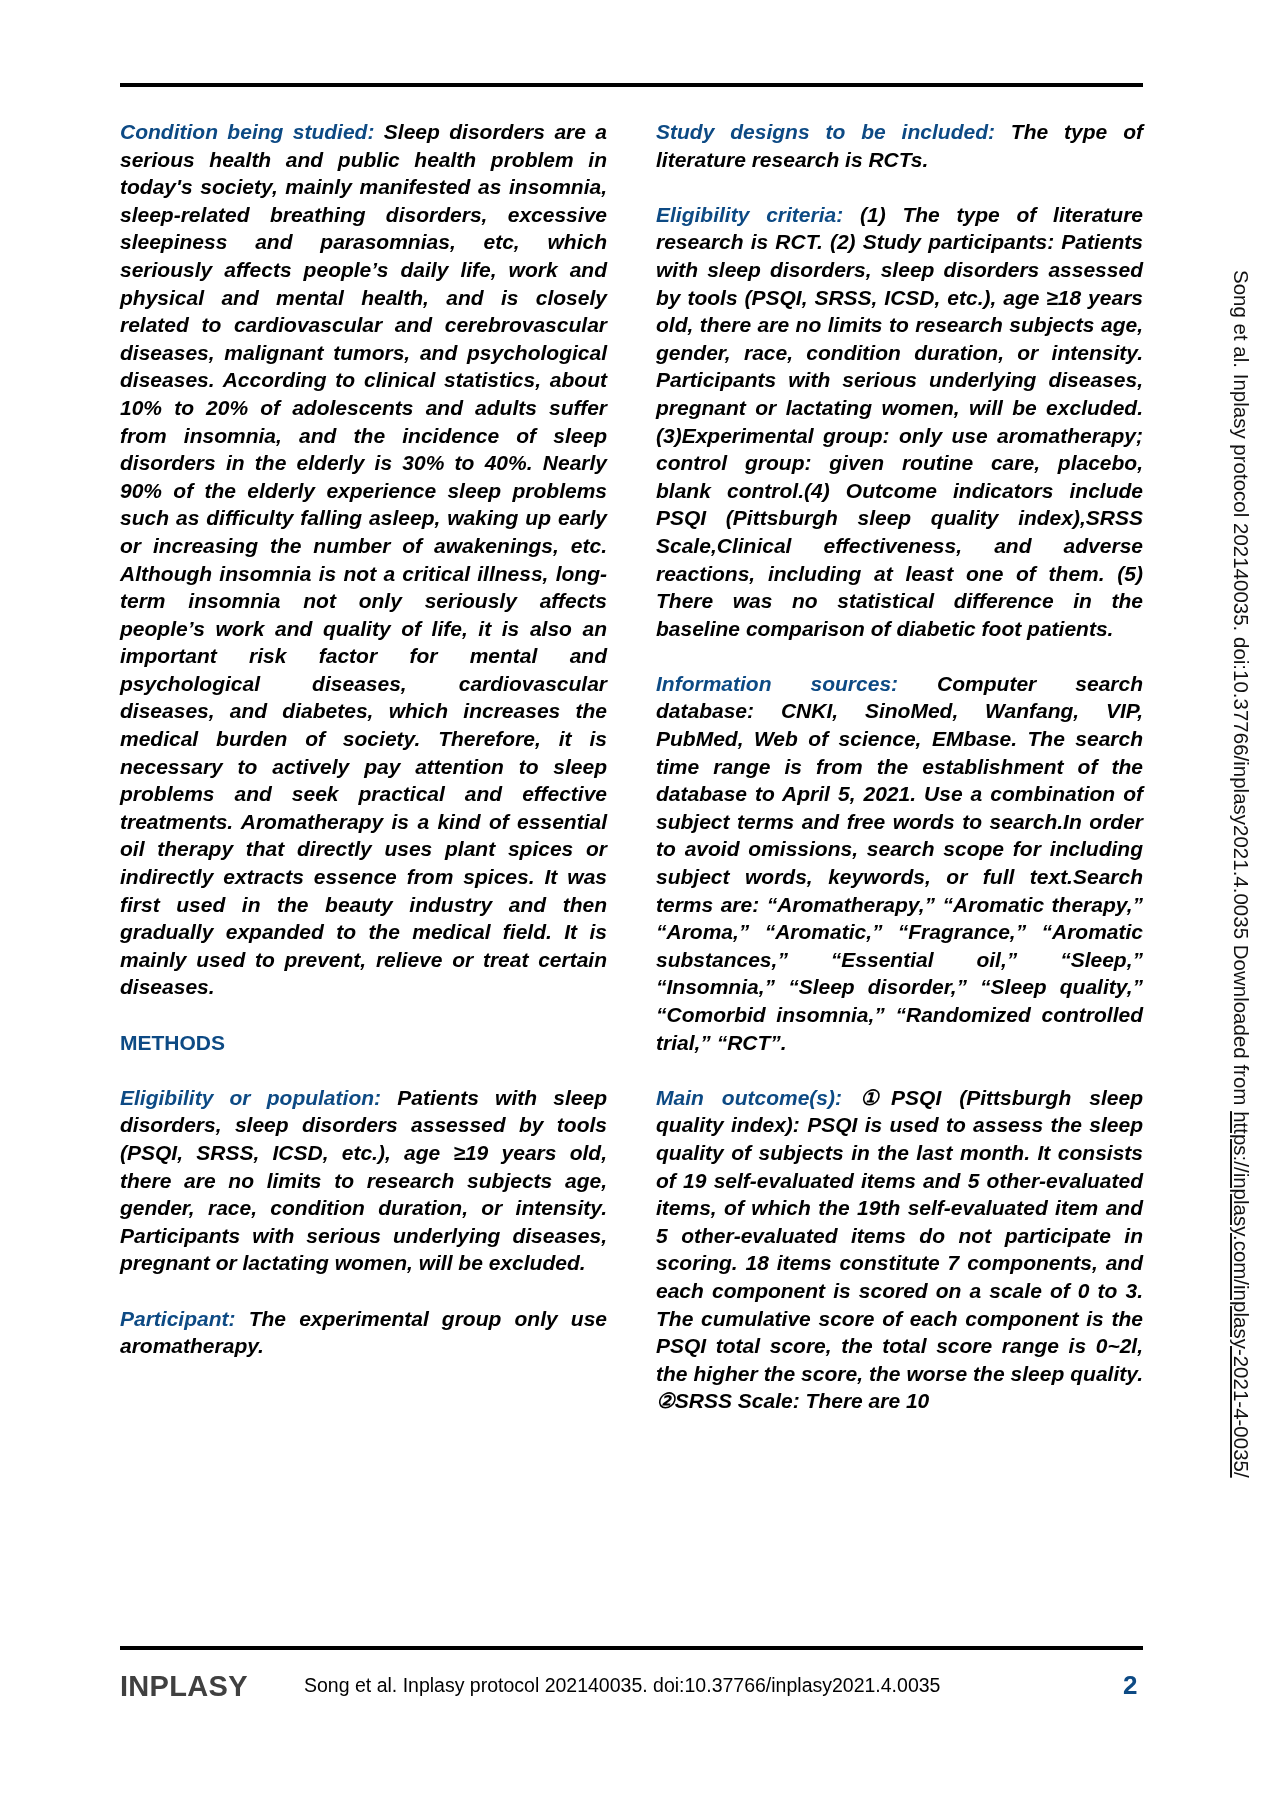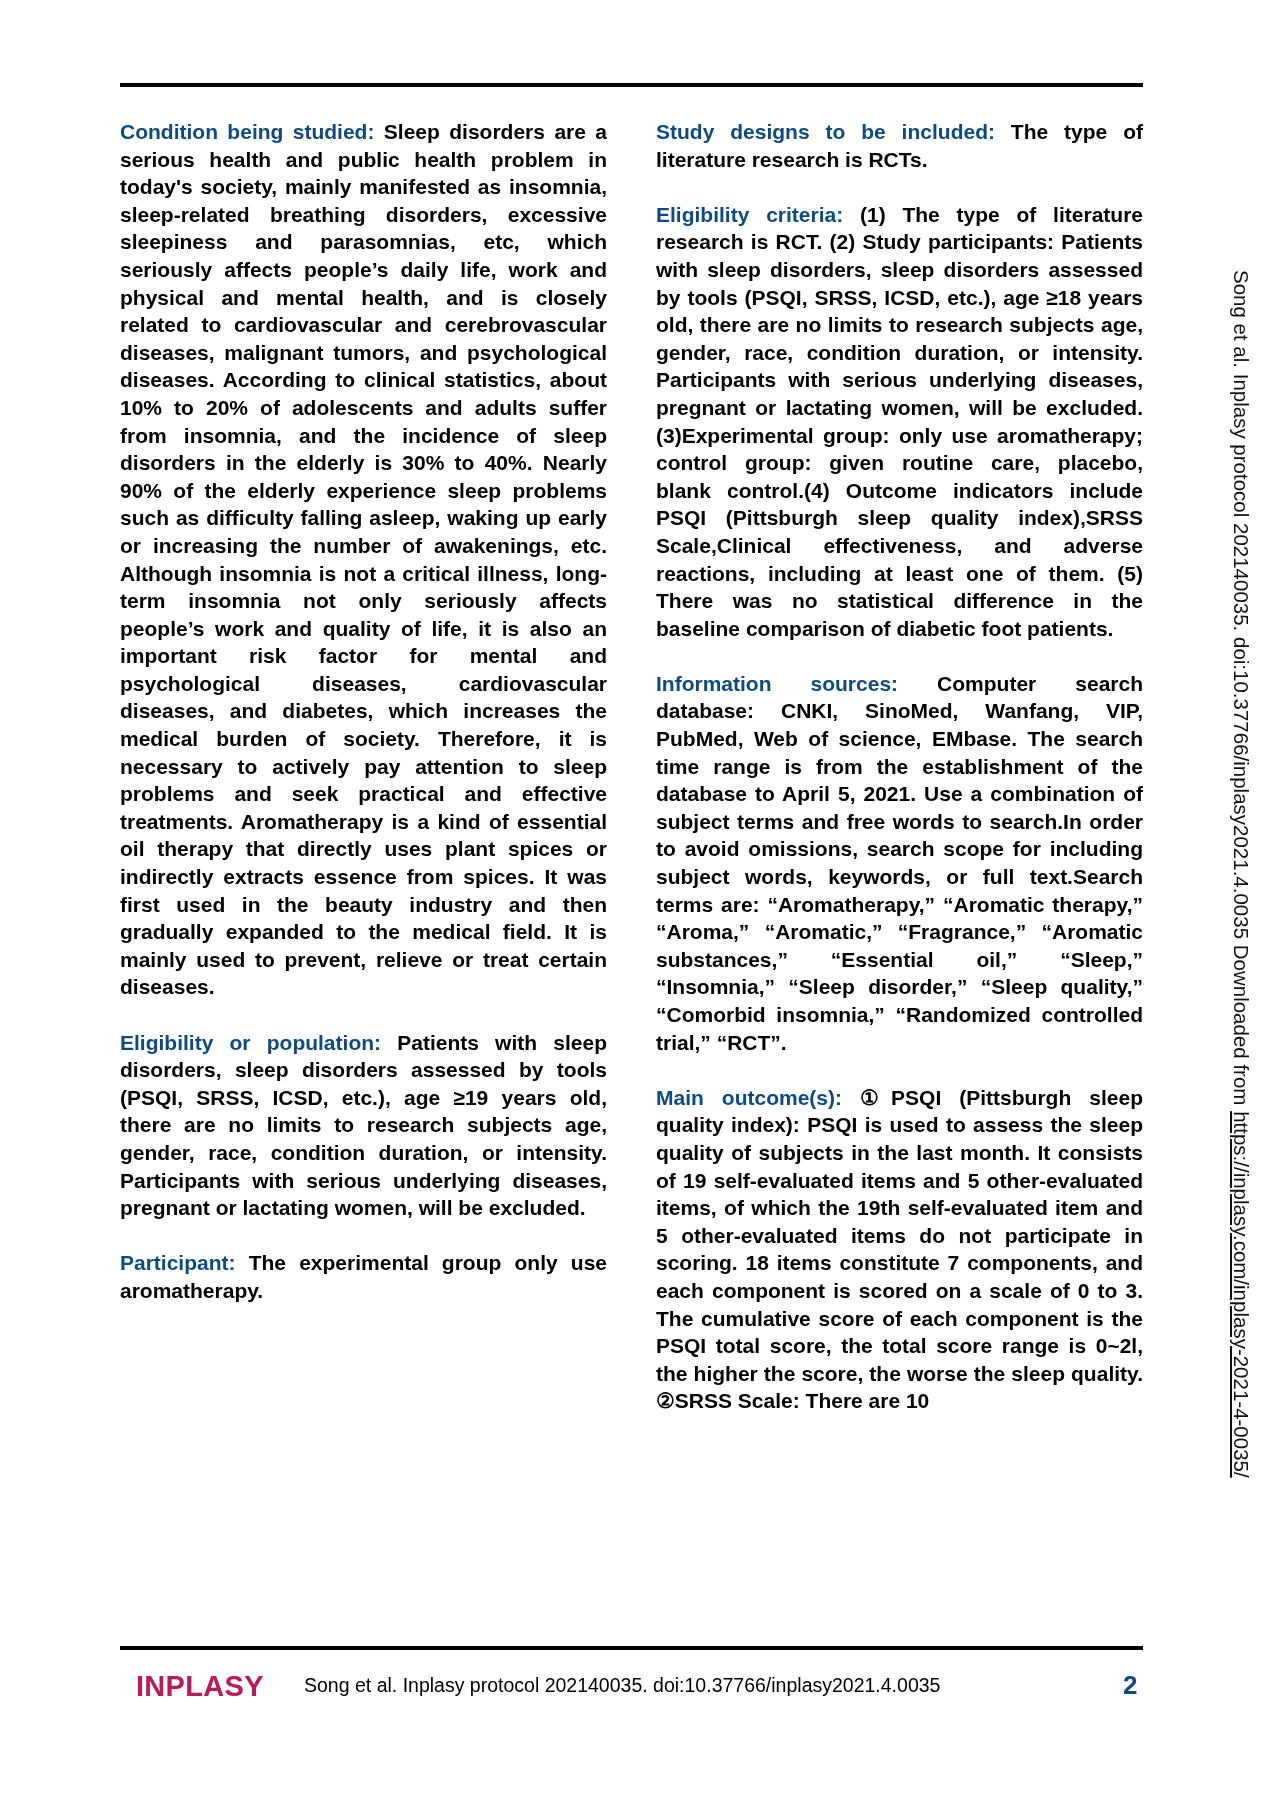--- a/index.html
+++ b/index.html
@@ -11,7 +11,7 @@
          line-height: 27.6px; text-align: justify; }
   .col-left { left: 120px; }
   .col-right { left: 656px; }
-  .para { margin: 0 0 27.6px 0; }
+  .para { margin: 0 0 27.6px 0; font-style: italic; }
   .label { color: #0d4a84; }
   .heading { color: #0d4a84; margin: 0 0 27.6px 0; }
   .footer-brand { position: absolute; left: 136px; top: 1670px; font-size: 29px; font-weight: bold;

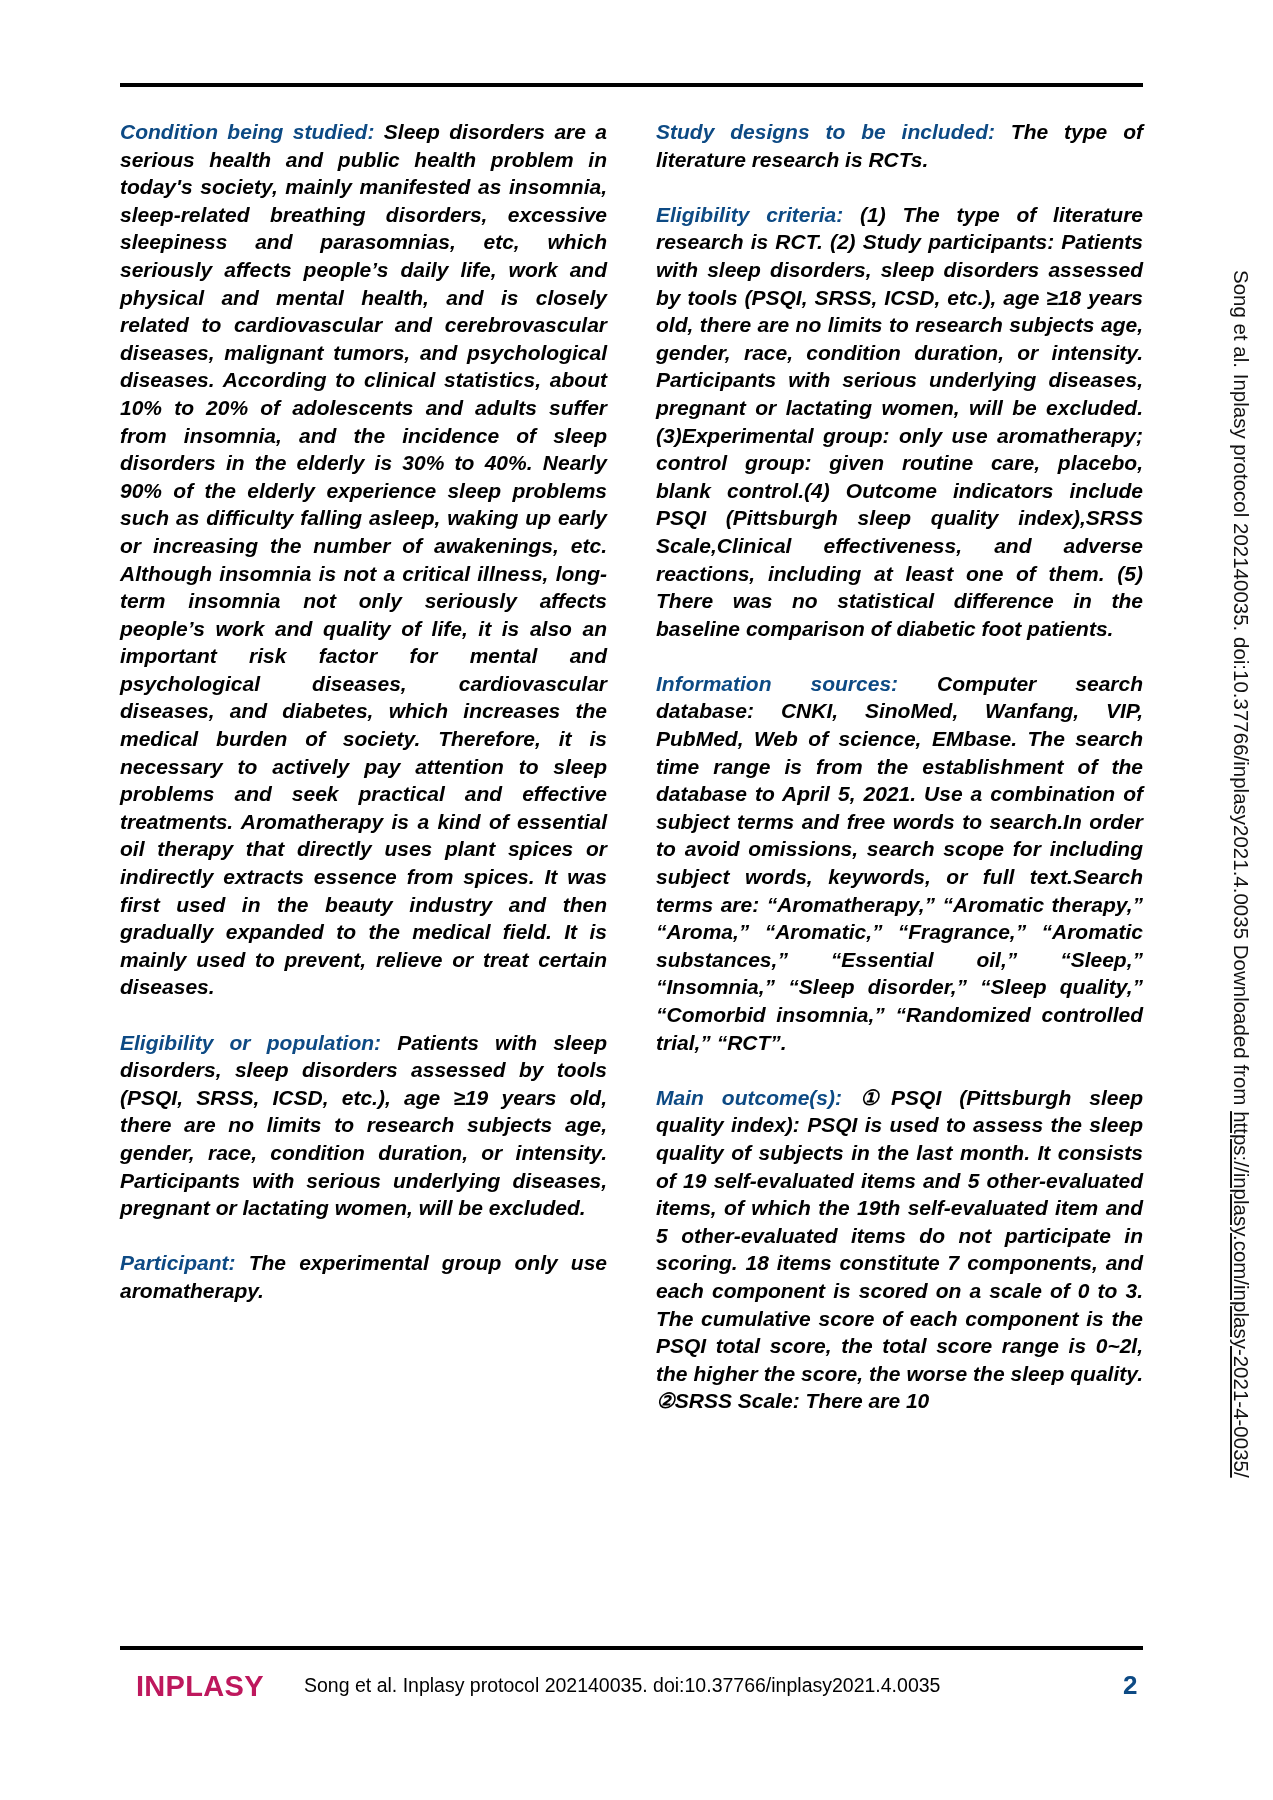--- a/index.html
+++ b/index.html
@@ -29,6 +29,7 @@
 
 <div class="col col-left">
   <p class="para"><span class="label">Condition being studied:</span><span> Sleep disorders are a serious health and public health problem in today's society, mainly manifested as insomnia, sleep-related breathing disorders, excessive sleepiness and parasomnias, etc, which seriously affects people’s daily life, work and physical and mental health, and is closely related to cardiovascular and cerebrovascular diseases, malignant tumors, and psychological diseases. According to clinical statistics, about 10% to 20% of adolescents and adults suffer from insomnia, and the incidence of sleep disorders in the elderly is 30% to 40%. Nearly 90% of the elderly experience sleep problems such as difficulty falling asleep, waking up early or increasing the number of awakenings, etc. Although insomnia is not a critical illness, long-term insomnia not only seriously affects people’s work and quality of life, it is also an important risk factor for mental and psychological diseases, cardiovascular diseases, and diabetes, which increases the medical burden of society. Therefore, it is necessary to actively pay attention to sleep problems and seek practical and effective treatments. Aromatherapy is a kind of essential oil therapy that directly uses plant spices or indirectly extracts essence from spices. It was first used in the beauty industry and then gradually expanded to the medical field. It is mainly used to prevent, relieve or treat certain diseases.</span></p>
+  <p class="heading">METHODS</p>
   <p class="para"><span class="label">Eligibility or population:</span><span> Patients with sleep disorders, sleep disorders assessed by tools (PSQI, SRSS, ICSD, etc.), age ≥19 years old, there are no limits to research subjects age, gender, race, condition duration, or intensity. Participants with serious underlying diseases, pregnant or lactating women, will be excluded.</span></p>
   <p class="para"><span class="label">Participant:</span><span> The experimental group only use aromatherapy.</span></p>
 </div>

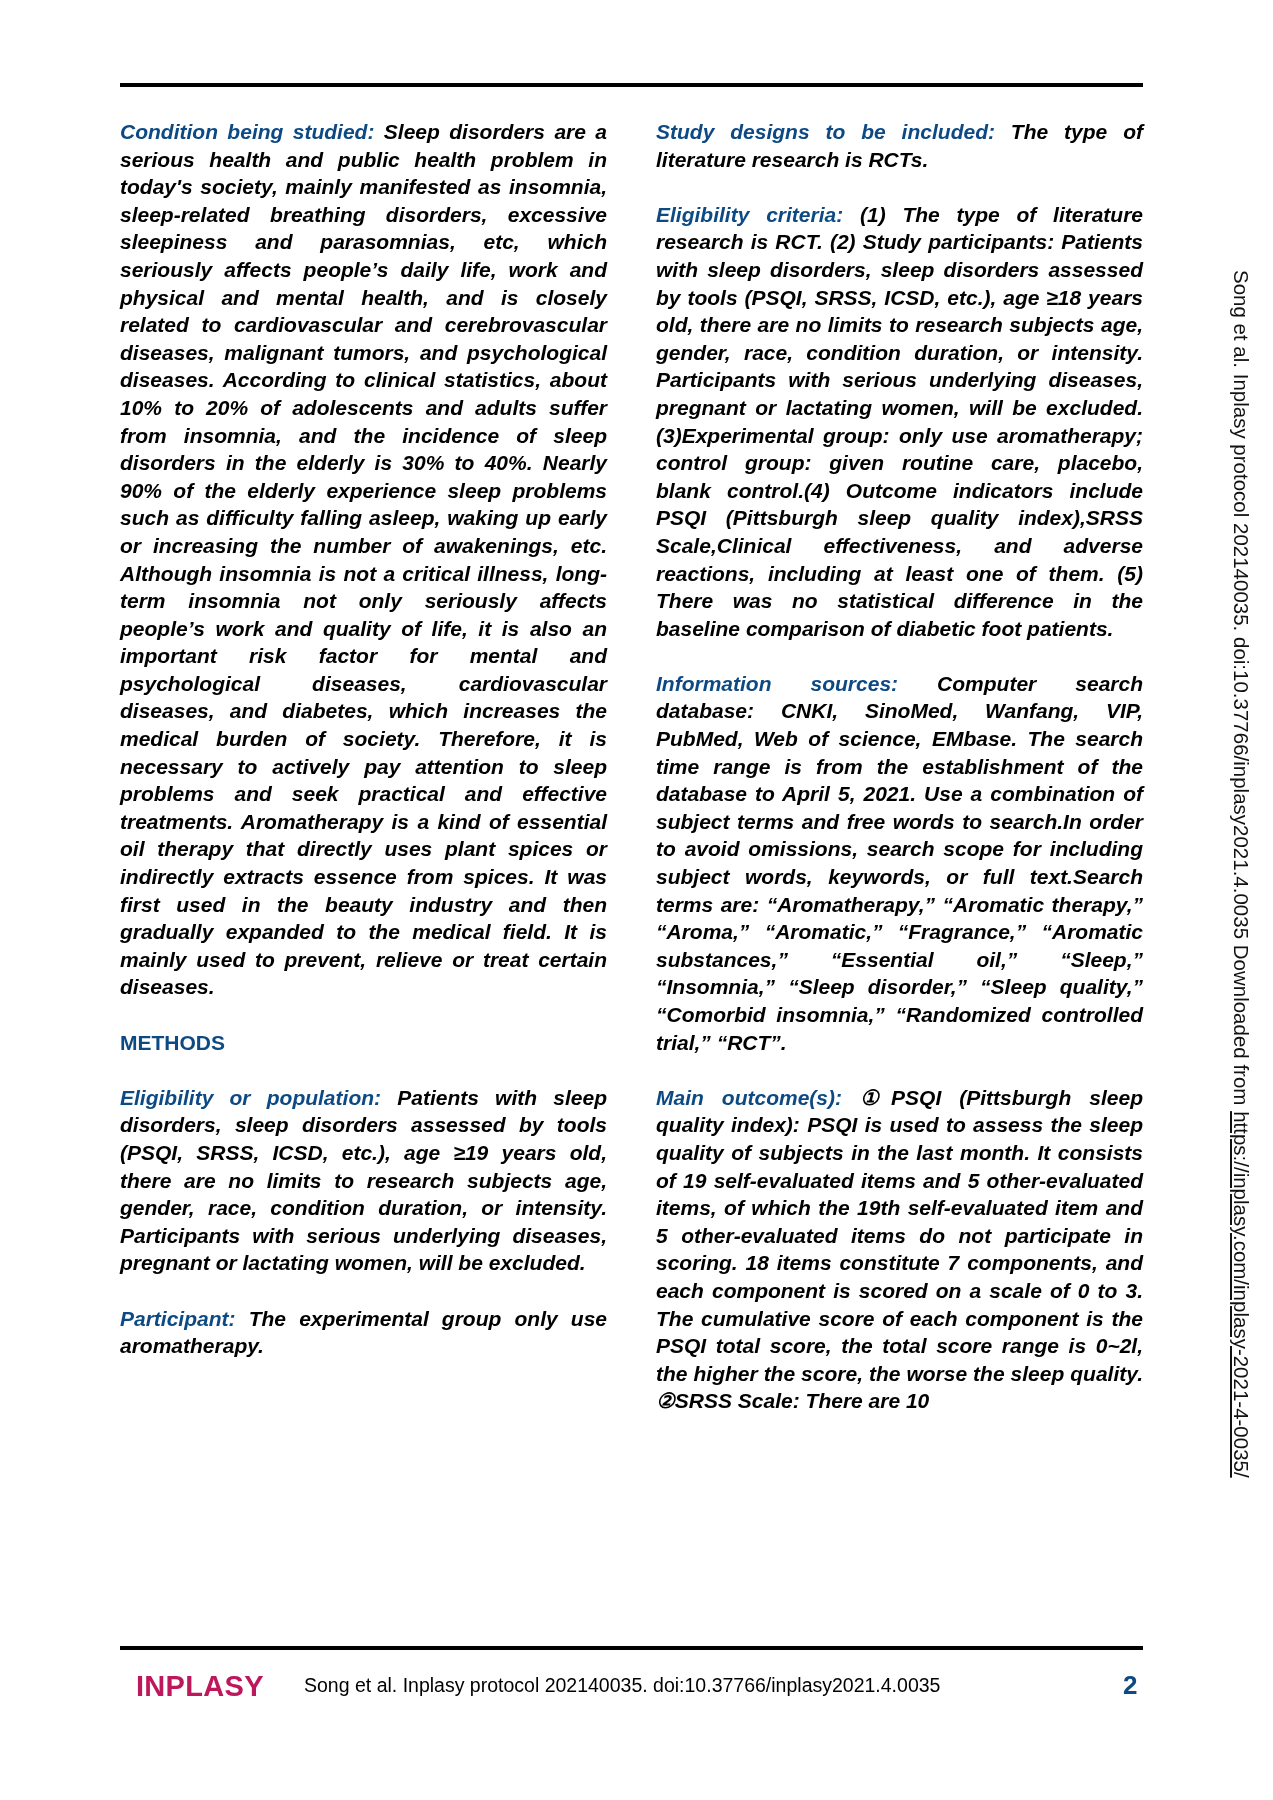--- a/index.html
+++ b/index.html
@@ -14,8 +14,8 @@
   .para { margin: 0 0 27.6px 0; font-style: italic; }
   .label { color: #0d4a84; }
   .heading { color: #0d4a84; margin: 0 0 27.6px 0; }
-  .footer-brand { position: absolute; left: 136px; top: 1670px; font-size: 29px; font-weight: bold;
-                  color: #be185d; letter-spacing: 0.3px; }
+  .footer-brand { position: absolute; left: 120px; top: 1670px; font-size: 29px; font-weight: bold;
+                  color: #404040; letter-spacing: 0.3px; }
   .footer-cite { position: absolute; left: 304px; top: 1674px; font-size: 19.5px; color: #000; }
   .footer-page { position: absolute; left: 1123px; top: 1670px; font-size: 26px; font-weight: bold; color: #0d4a84; }
   .side-note { position: absolute; left: 1253px; top: 270px; transform-origin: 0 0; transform: rotate(90deg);

